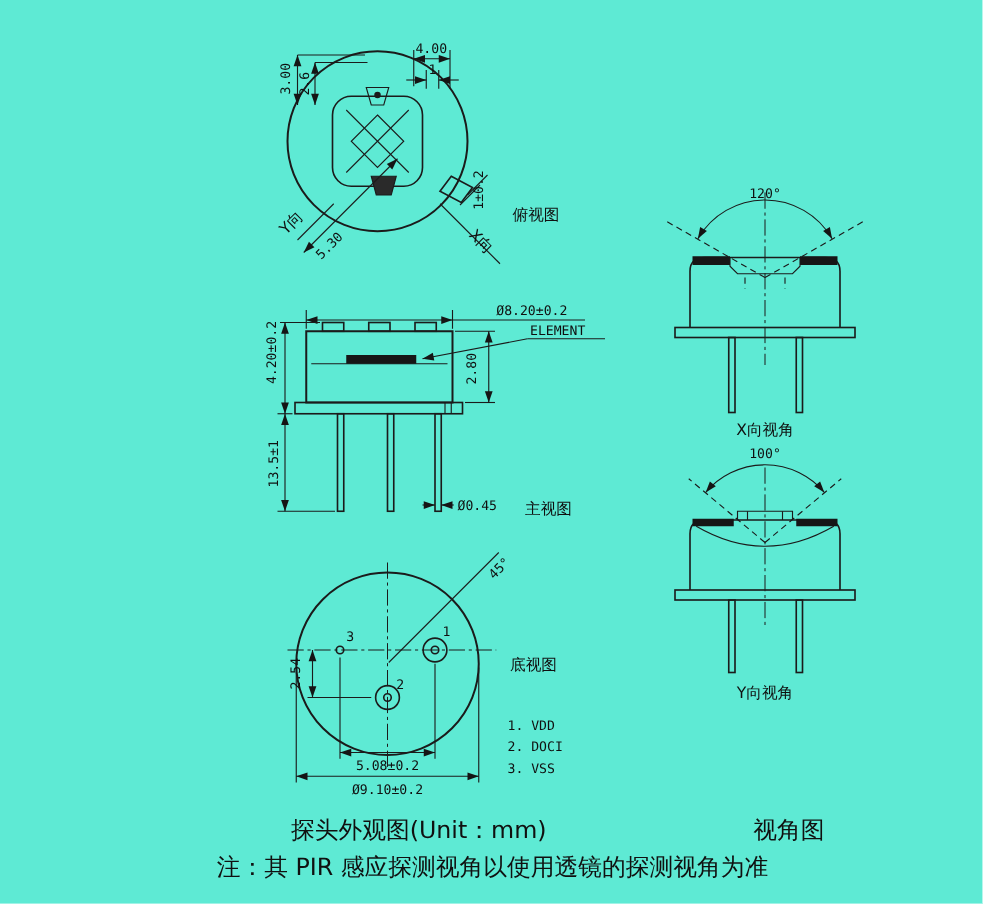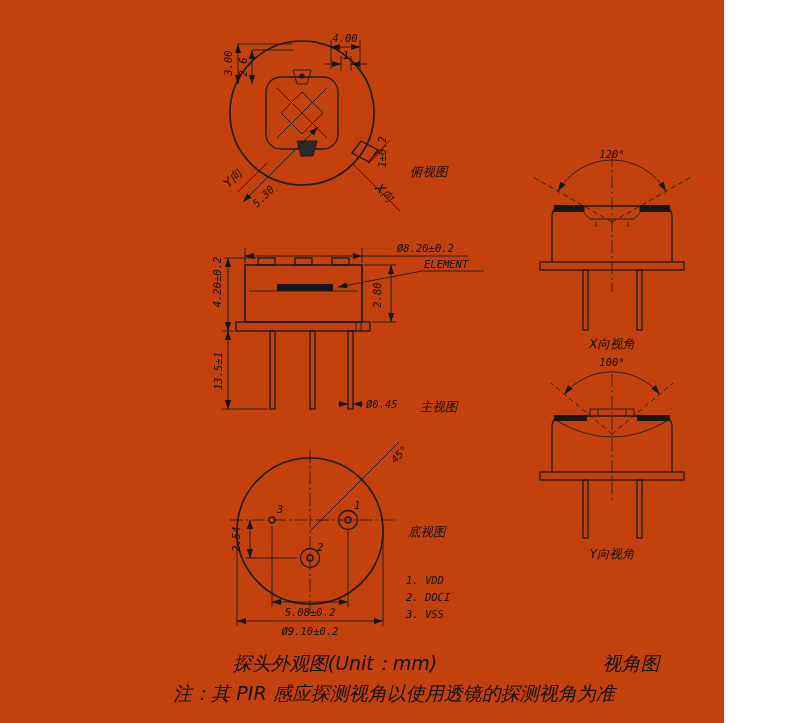--- a/index.html
+++ b/index.html
@@ -3,8 +3,8 @@
 <meta charset="utf-8">
 <style>
   html,body{margin:0;padding:0;background:#ffffff;}
-  .canvas{position:relative;width:724px;height:723px;background:#c2410c;overflow:hidden;
-          font-family:"DejaVu Sans",sans-serif;font-style:italic;}
+  .canvas{position:relative;width:786px;height:723px;background:#5eead4;overflow:hidden;
+          font-family:"DejaVu Sans",sans-serif;}
   svg{display:block;}
   .ln{fill:none;stroke:#1b1b1b;stroke-width:1.3;}
   .b{stroke-width:1.6;}

